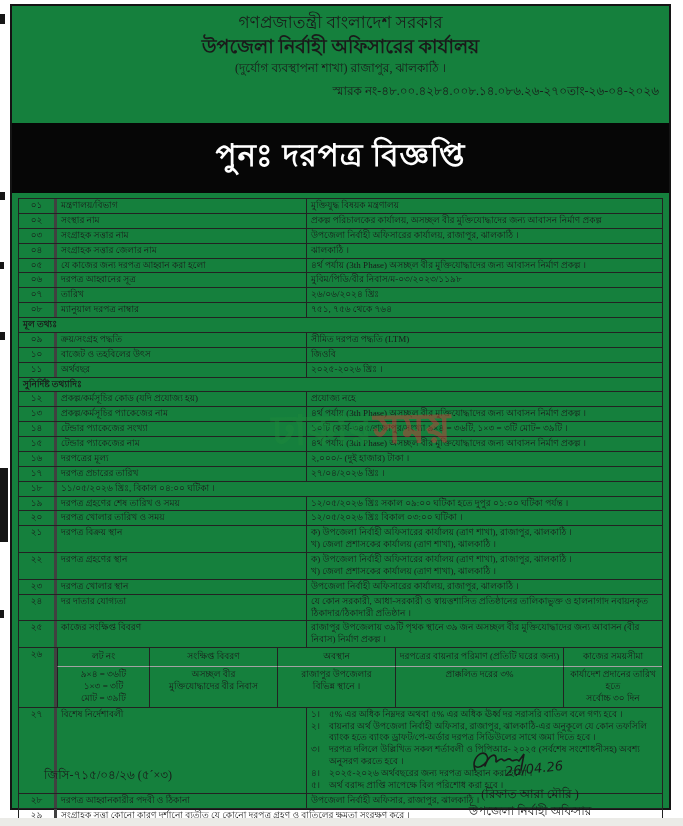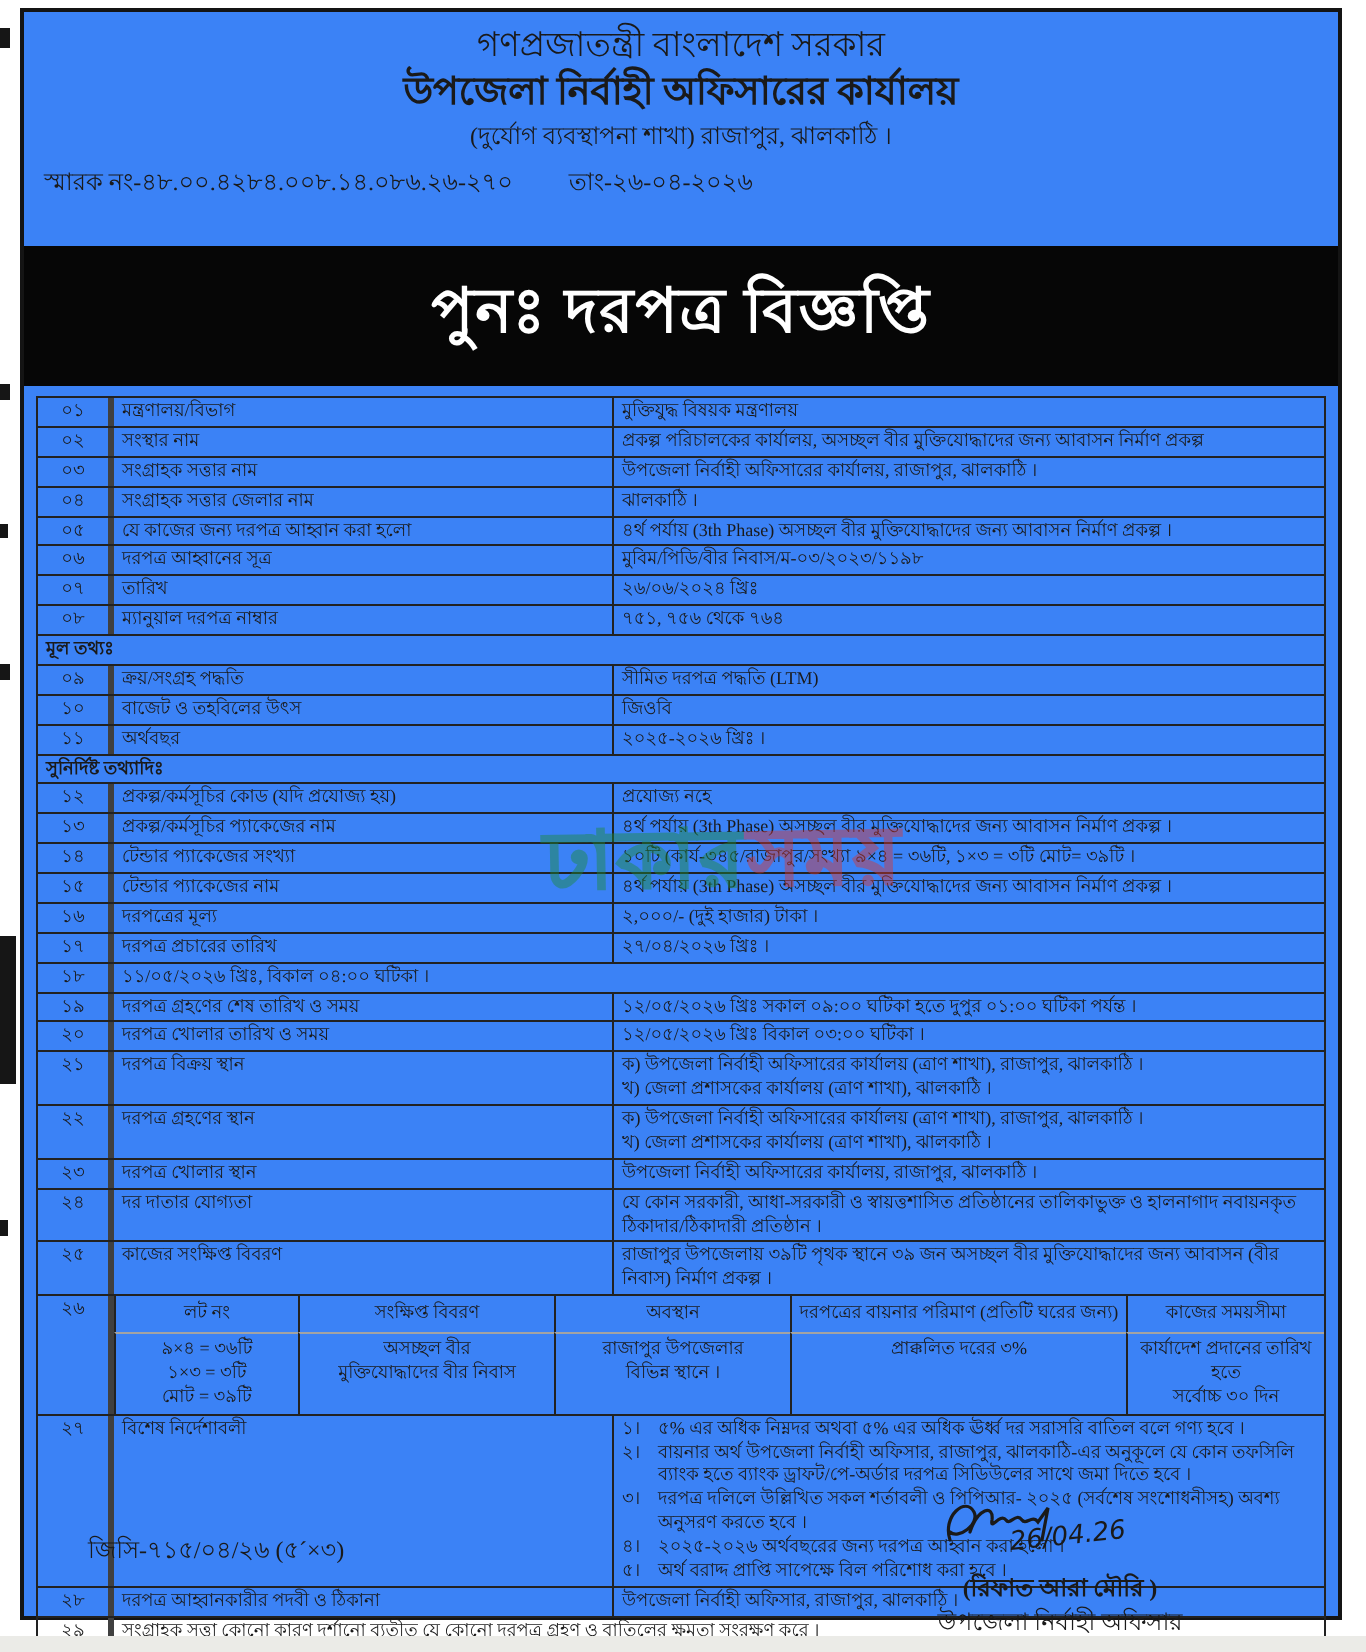--- a/index.html
+++ b/index.html
@@ -12,7 +12,7 @@
   }
   .sheet{
     position:absolute;left:10px;top:4px;width:661px;height:806px;
-    border:2px solid #141414;background:#3b82f6;box-sizing:border-box;
+    border:2px solid #141414;background:#15803d;box-sizing:border-box;
     padding:6px 0 0 0;
   }
   

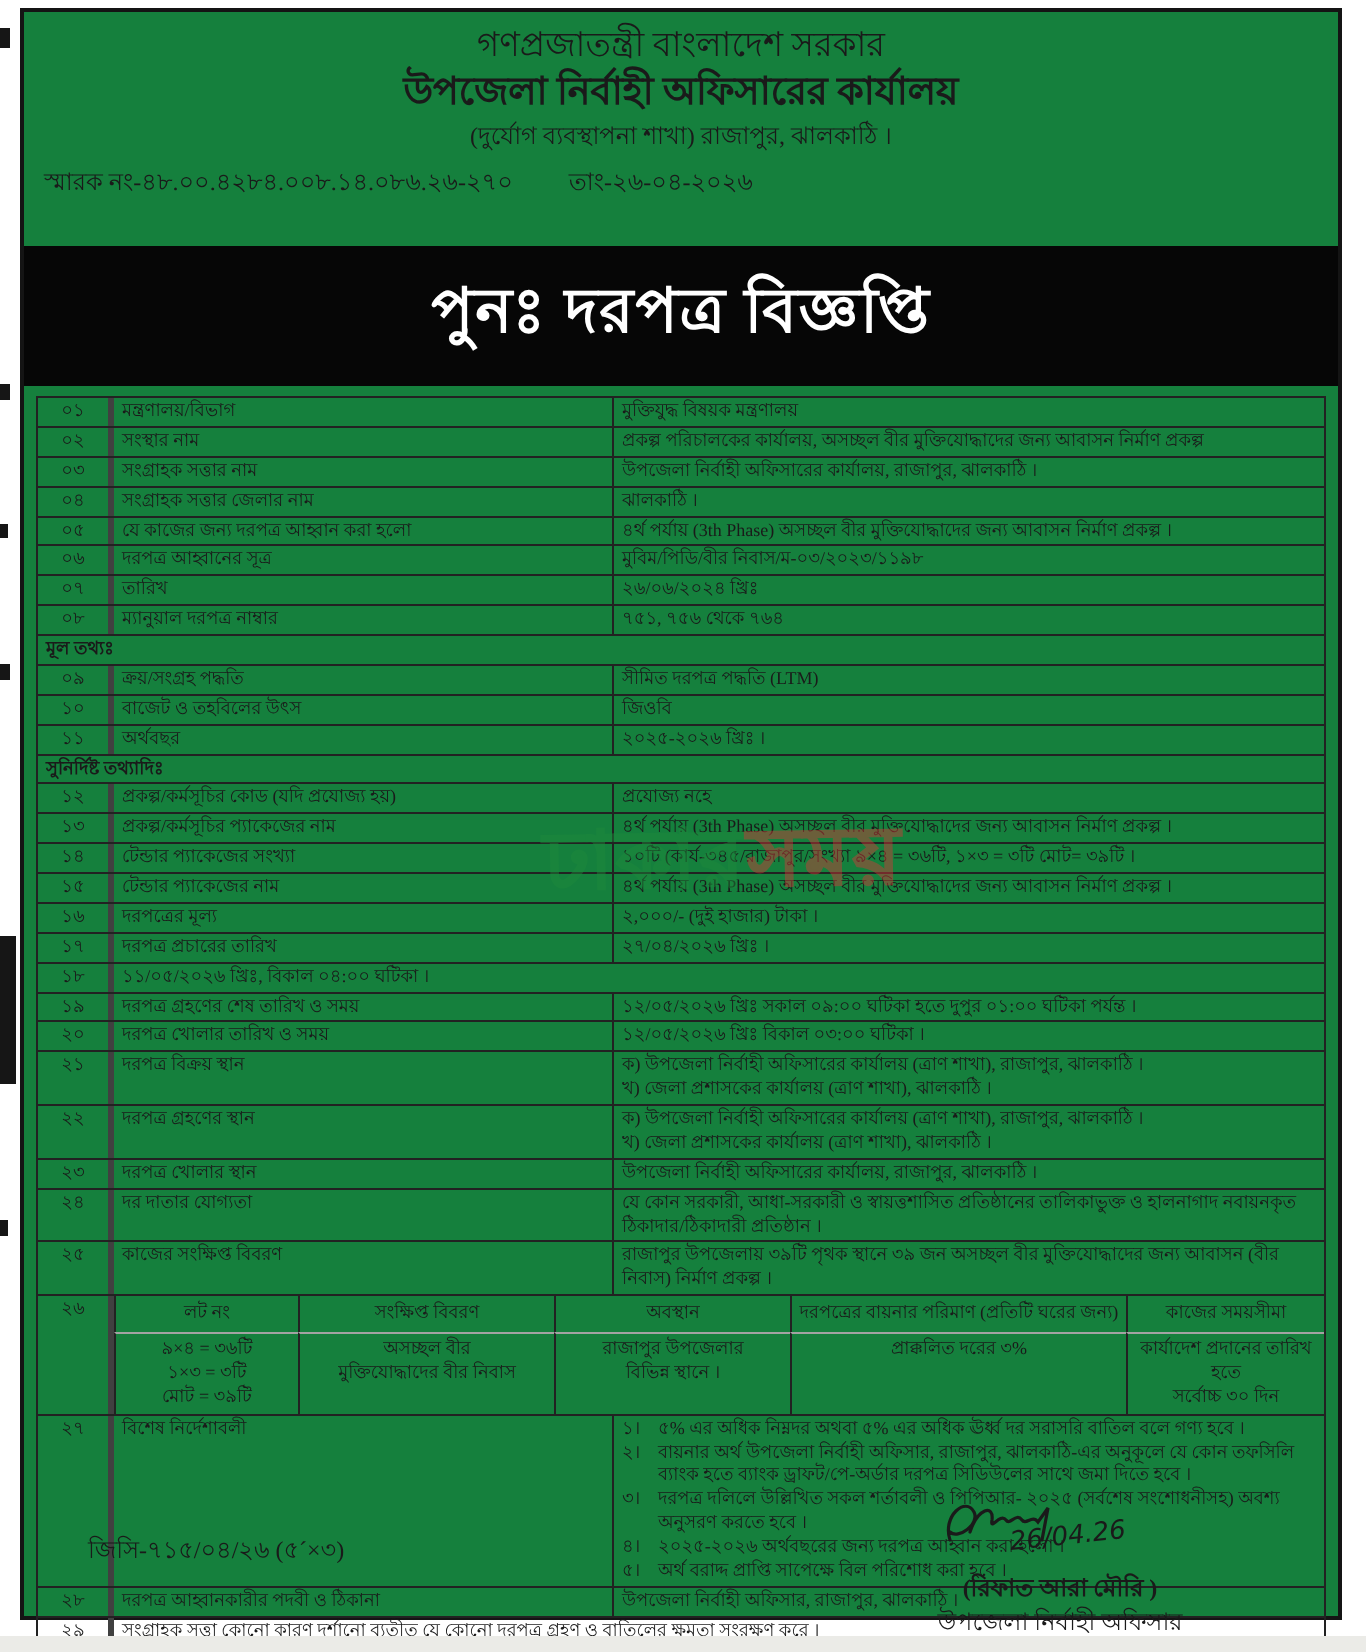--- a/index.html
+++ b/index.html
@@ -21,8 +21,8 @@
   .hdr .l2{ font-size:19px; font-weight:bold; margin-top:2px;}
   .hdr .l3{ font-size:12px; margin-top:2px;}
   .memo-row{
-    display:flex; justify-content:flex-start;
-    font-size:12px; padding:6px 10px 4px 10px;gap:28px;
+    display:flex; justify-content:flex-end;
+    font-size:12px; padding:6px 10px 4px 10px;
   }
   
   .banner{

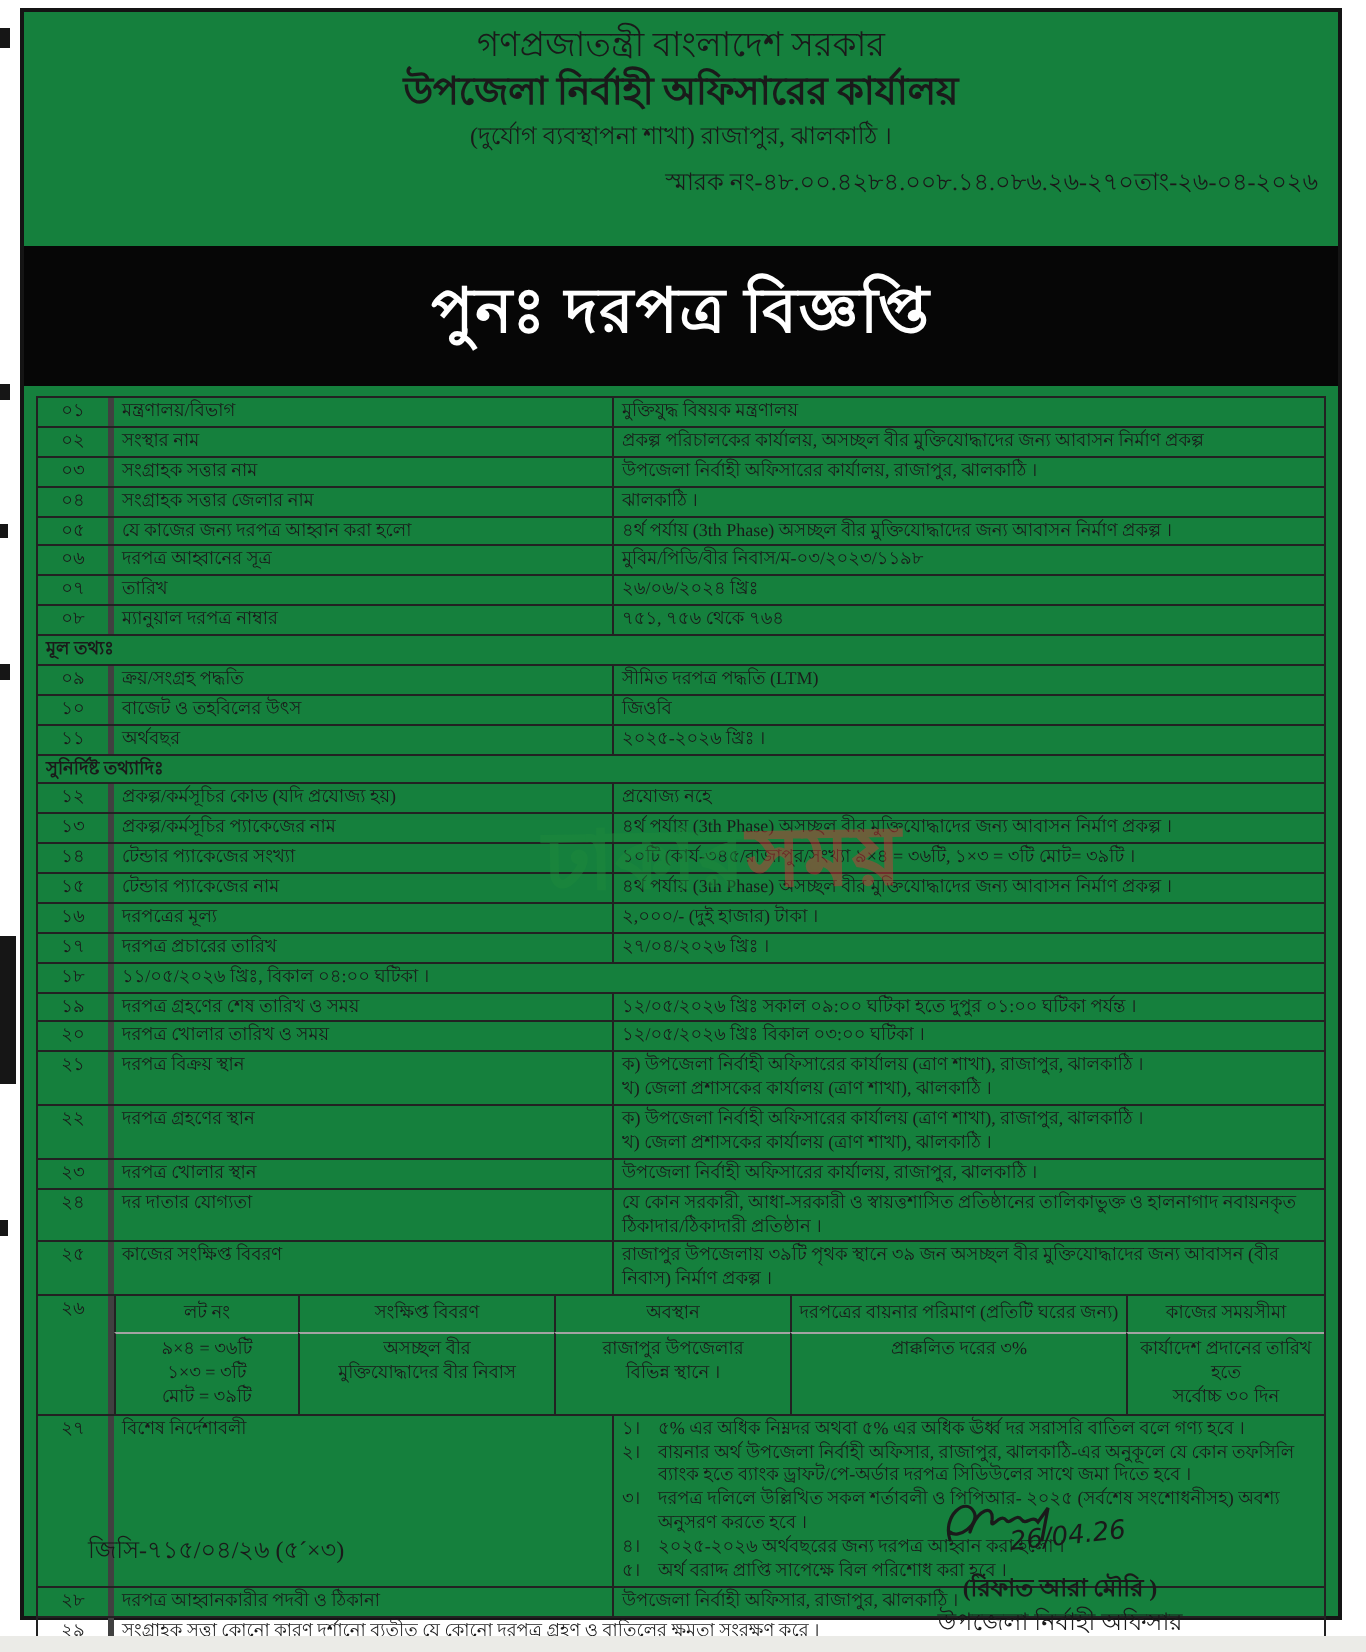--- a/index.html
+++ b/index.html
@@ -78,7 +78,7 @@
     font-style:italic; font-size:13px; transform:rotate(-6deg);
     font-family:"DejaVu Sans","Liberation Sans",sans-serif;
   }
-  .sig-name{ font-weight:bold;text-align:center; }
+  .sig-name{ font-weight:normal;text-align:center; }
   
   .press-ref{ position:absolute; left:32px; bottom:22px; font-size:12px;}
   

